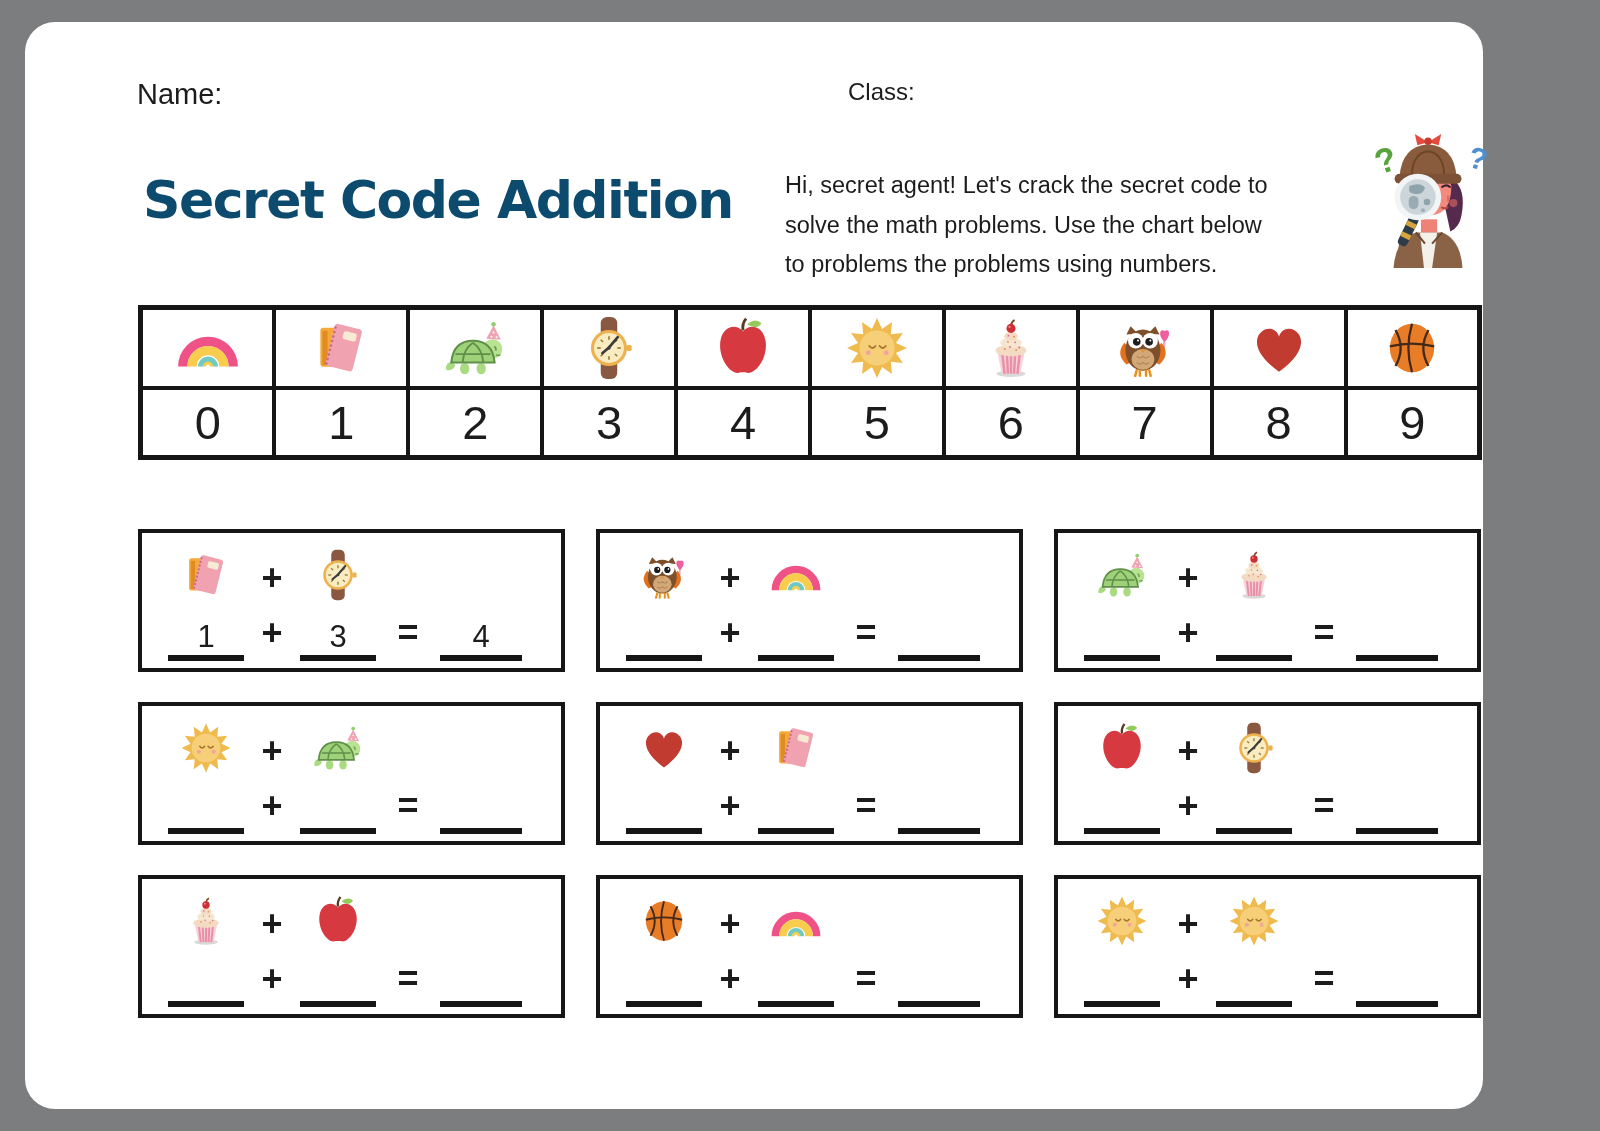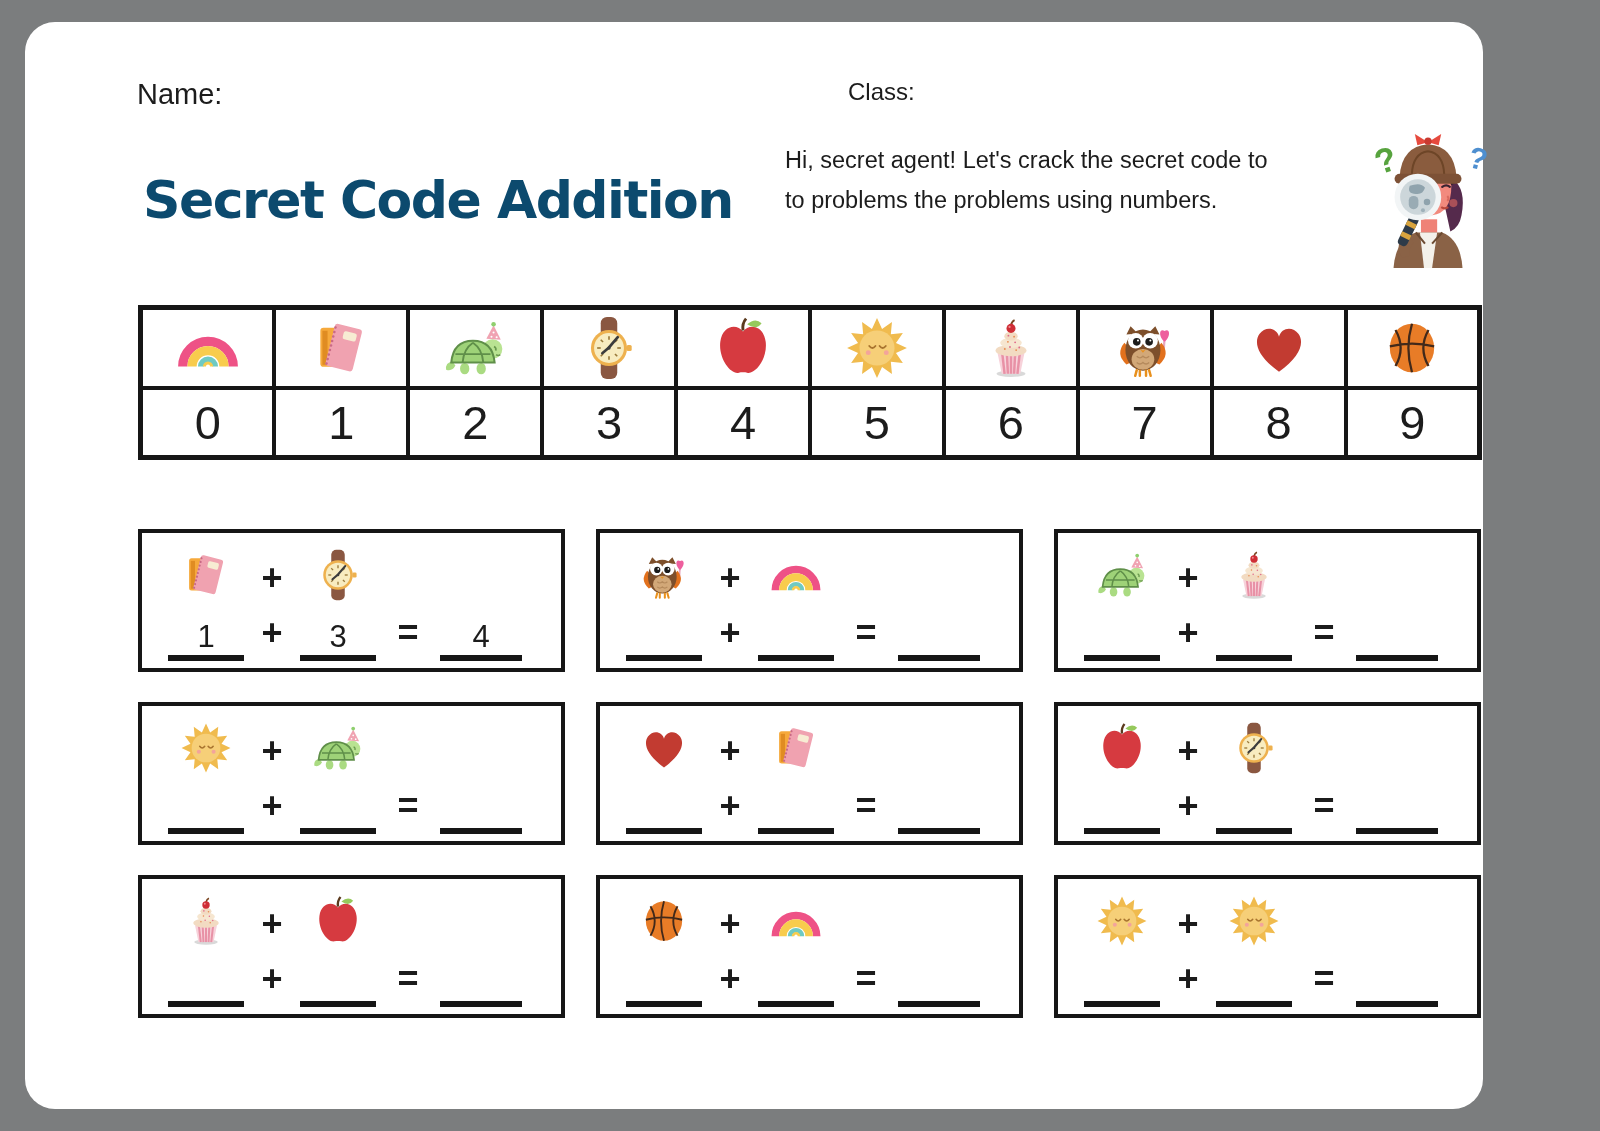--- a/index.html
+++ b/index.html
@@ -19,7 +19,7 @@
     font-family:"DejaVu Sans", sans-serif; font-weight:800;
     font-size:52px; letter-spacing:-1.5px; color:#0c4a6e; }
 
-  .instructions { position:absolute; left:760px; top:119px; width:600px;
+  .instructions { position:absolute; left:760px; top:144px; width:600px;
     font-size:23.5px; line-height:39.5px; }
 
   .mascot { position:absolute; left:1340px; top:104px; width:122px; height:142px; }

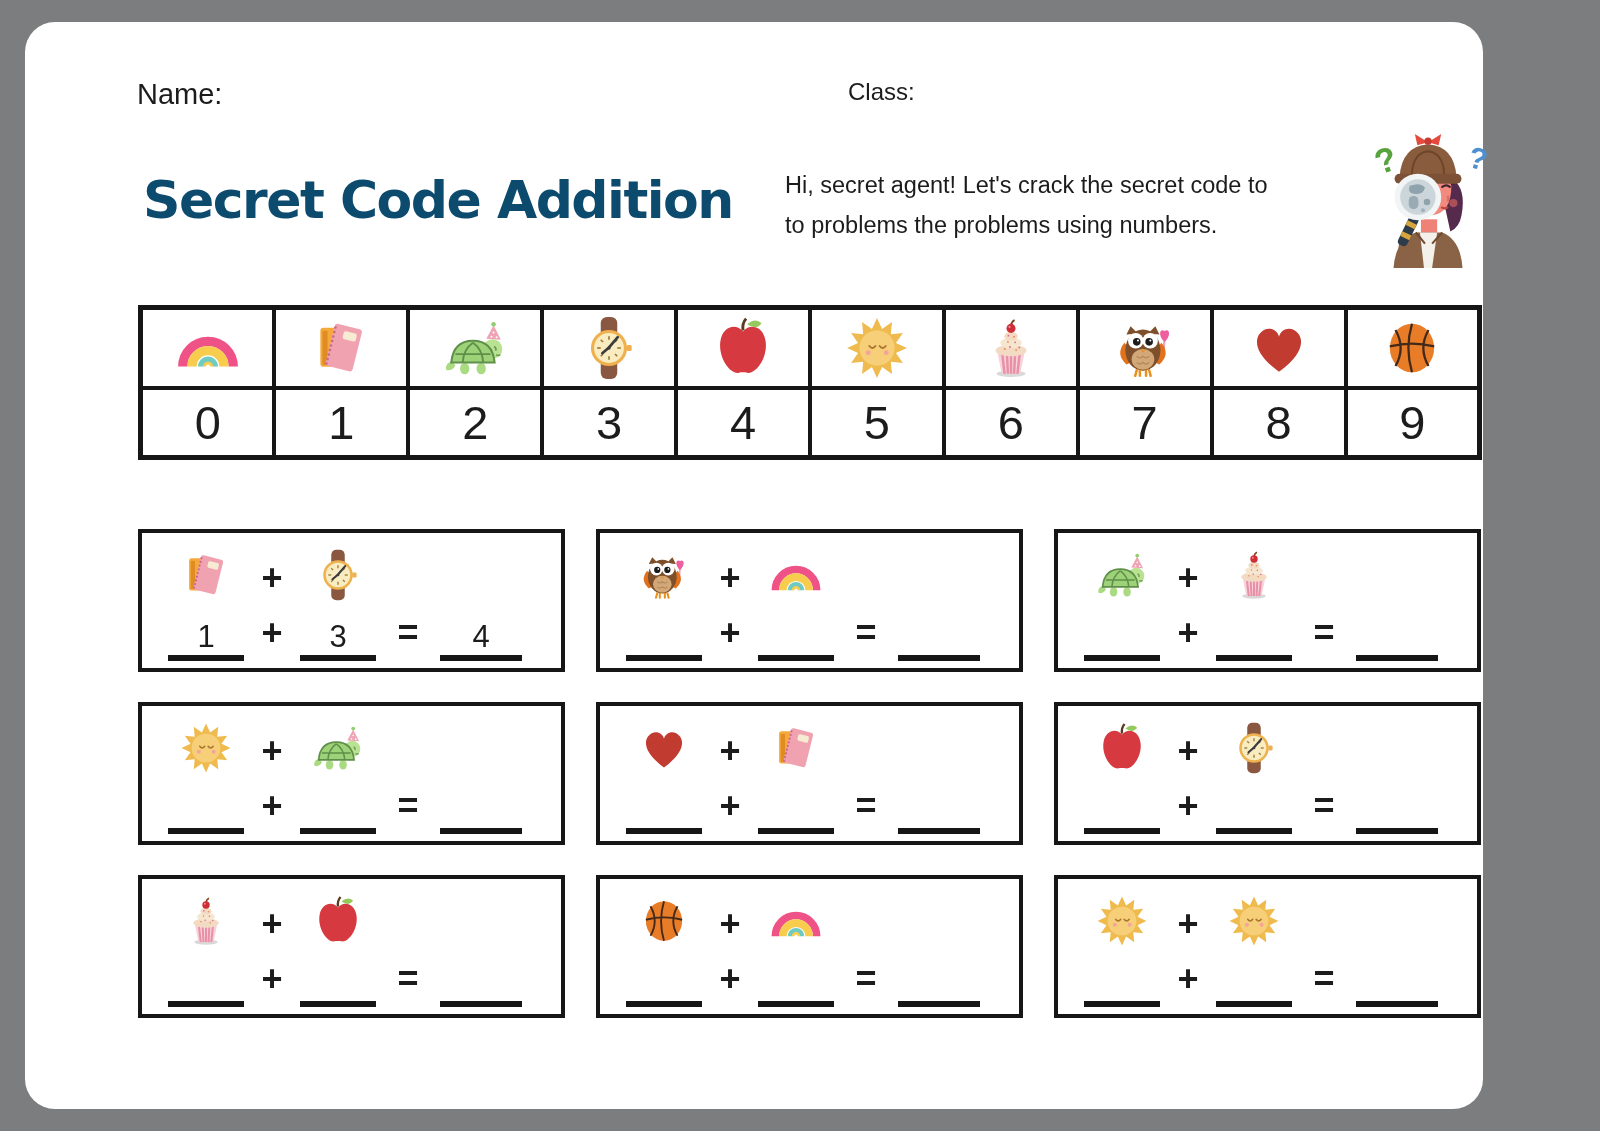--- a/index.html
+++ b/index.html
@@ -195,6 +195,7 @@
 
   <div class="instructions">
     <div>Hi, secret agent! Let's crack the secret code to</div>
+    <div>solve the math problems. Use the chart below</div>
     <div>to problems the problems using numbers.</div>
   </div>
 

